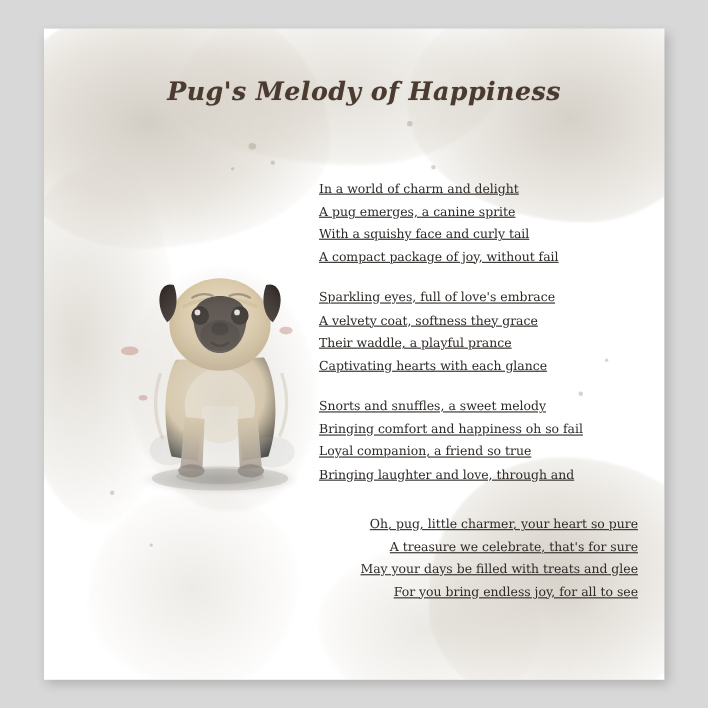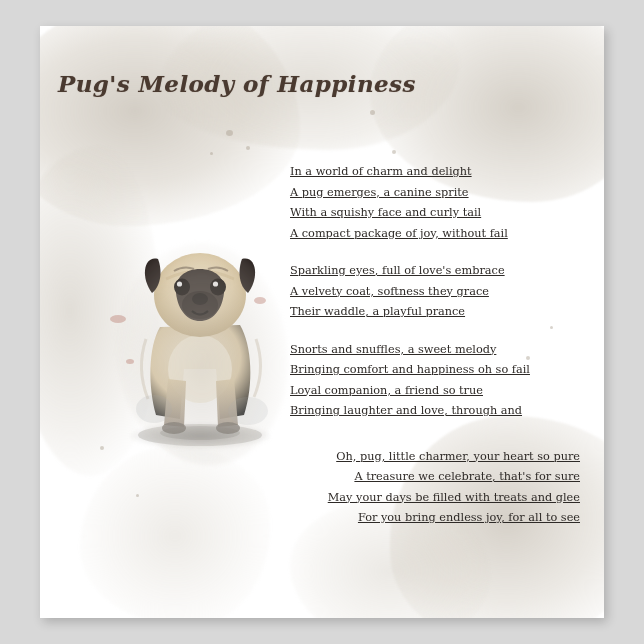--- a/index.html
+++ b/index.html
@@ -92,7 +92,7 @@
     position: absolute;
     left: 18px; right: 0;
     top: 44px;
-    text-align: left;
+    text-align: center;
     font-family: "DejaVu Serif", serif;
     font-style: italic;
     font-weight: bold;

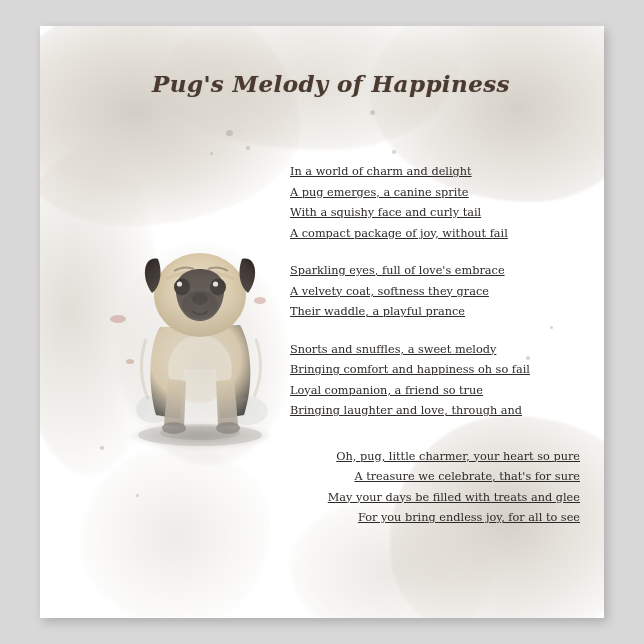--- a/index.html
+++ b/index.html
@@ -253,6 +253,7 @@
       <div>Sparkling eyes, full of love's embrace</div>
       <div>A velvety coat, softness they grace</div>
       <div>Their waddle, a playful prance</div>
+      <div>Captivating hearts with each glance</div>
     </div>
     <div class="stanza" id="stanza-3">
       <div>Snorts and snuffles, a sweet melody</div>

